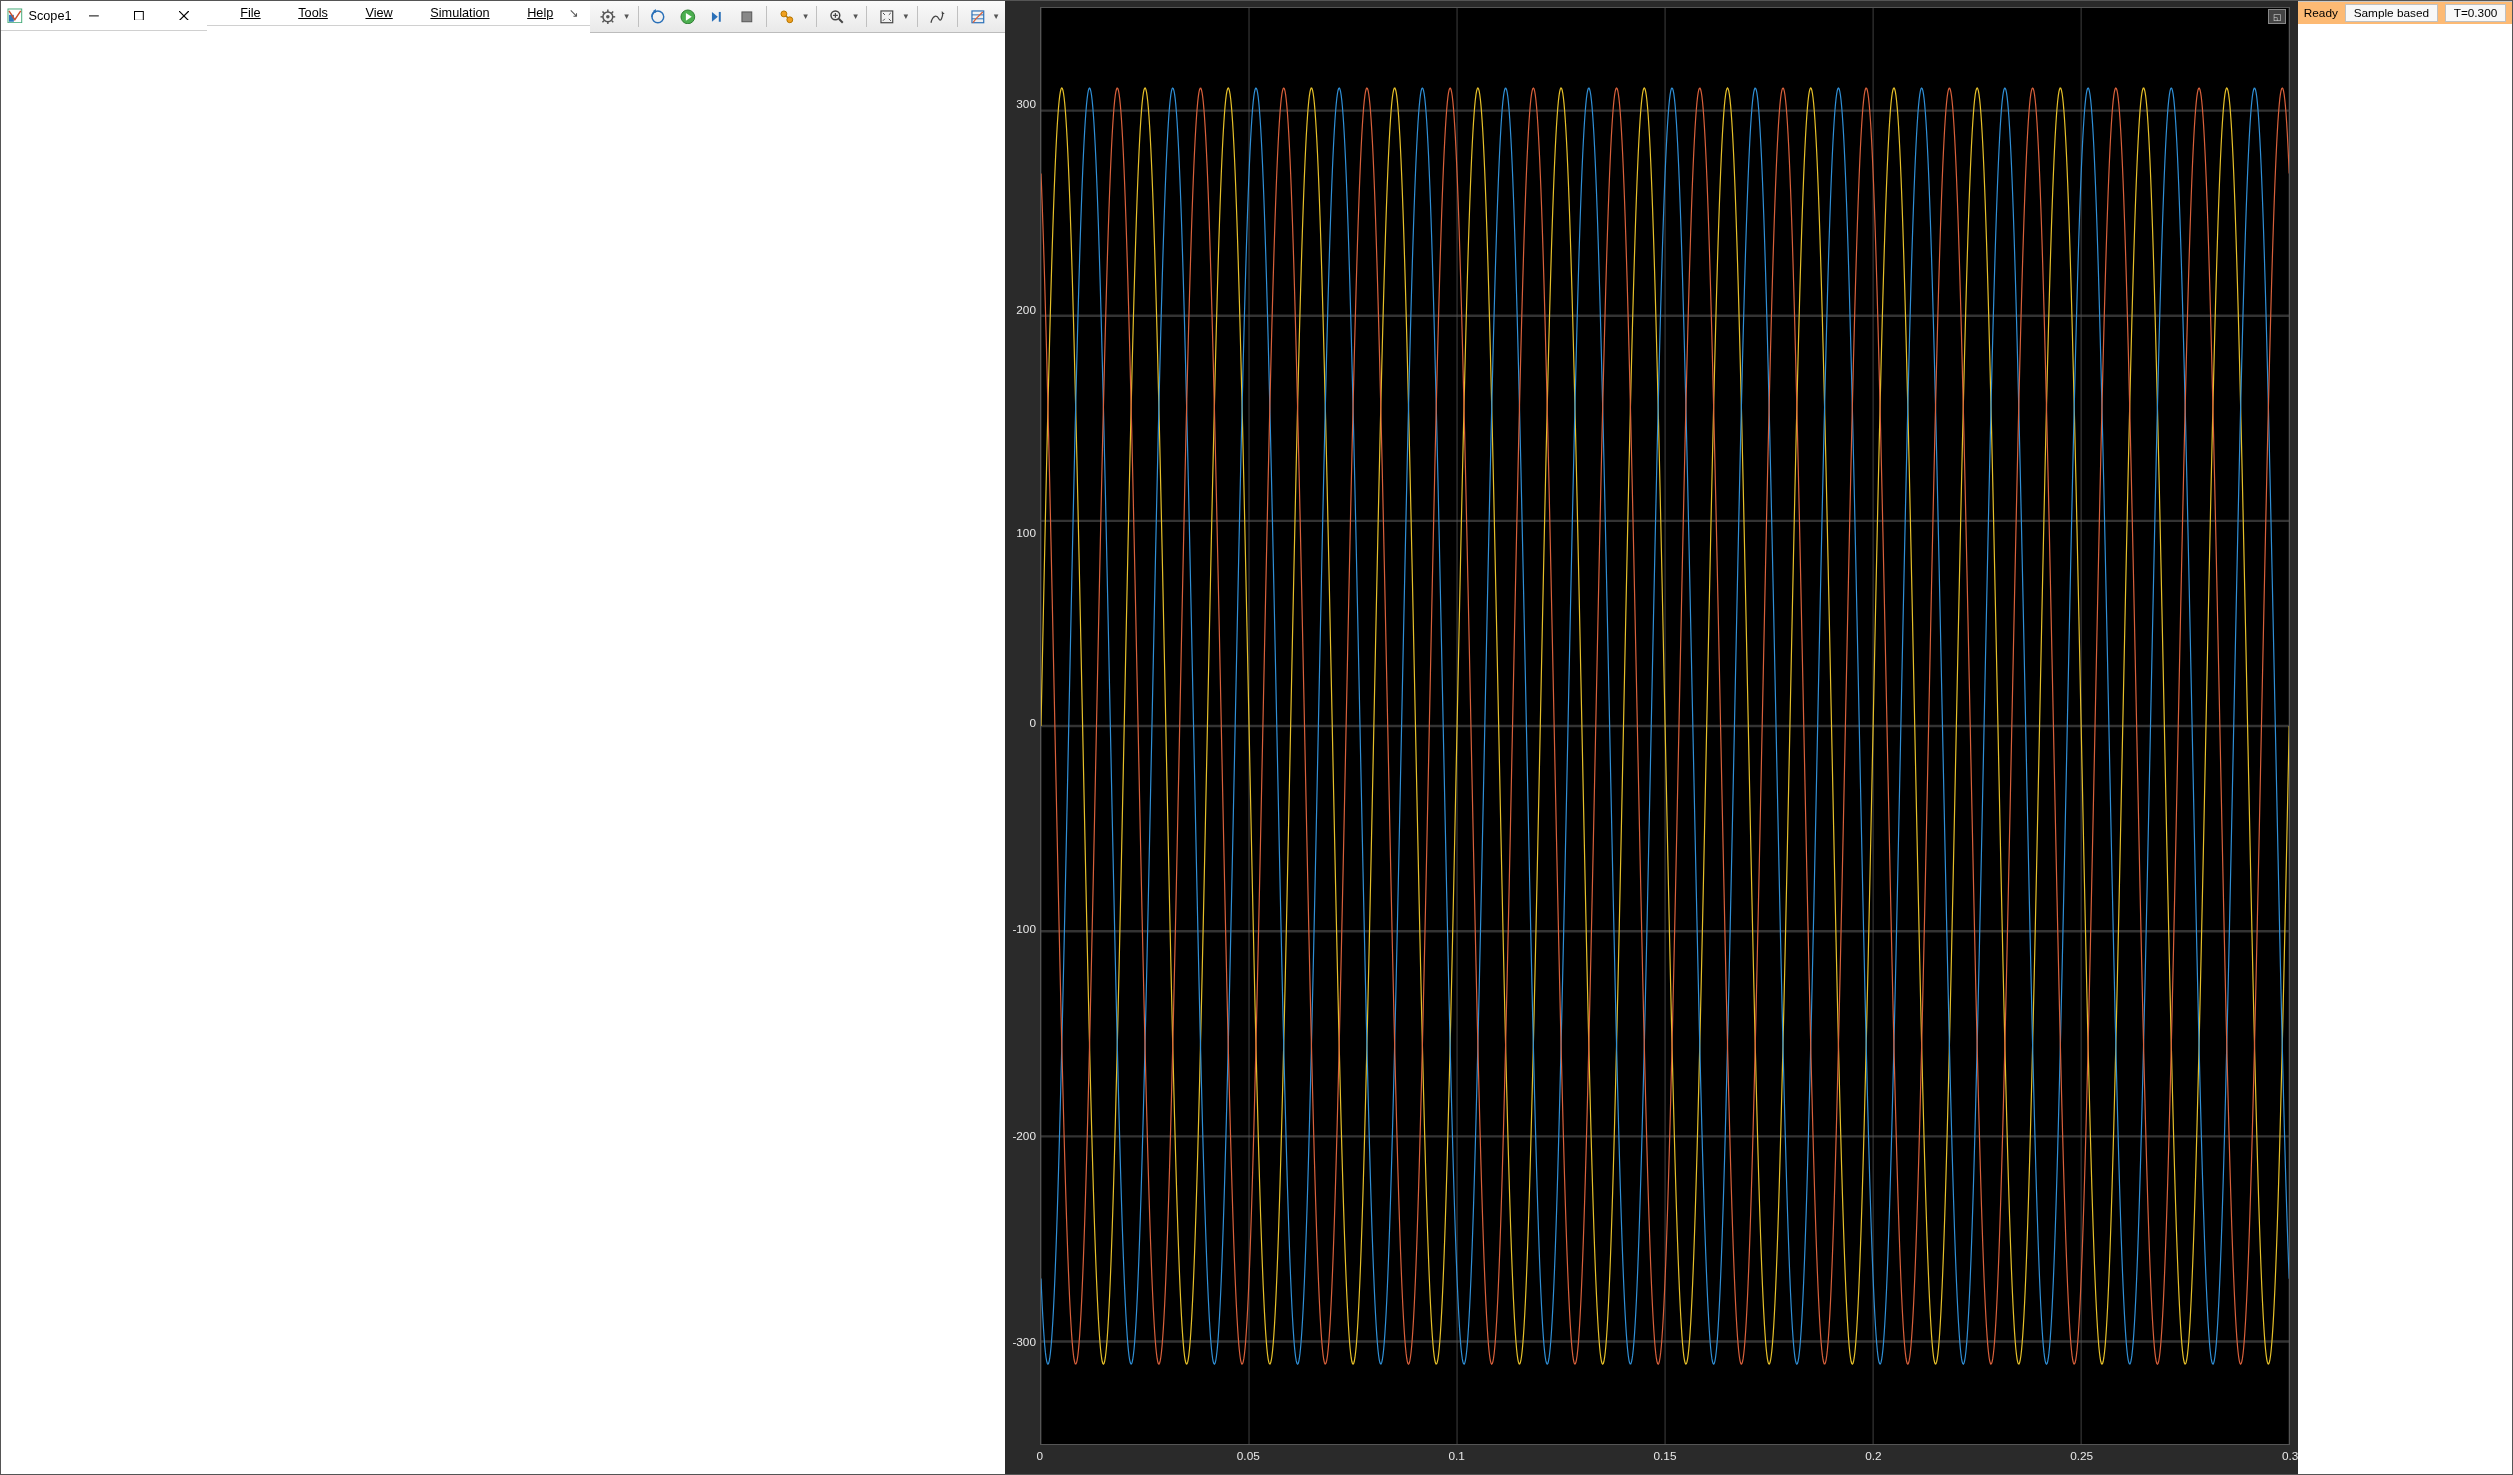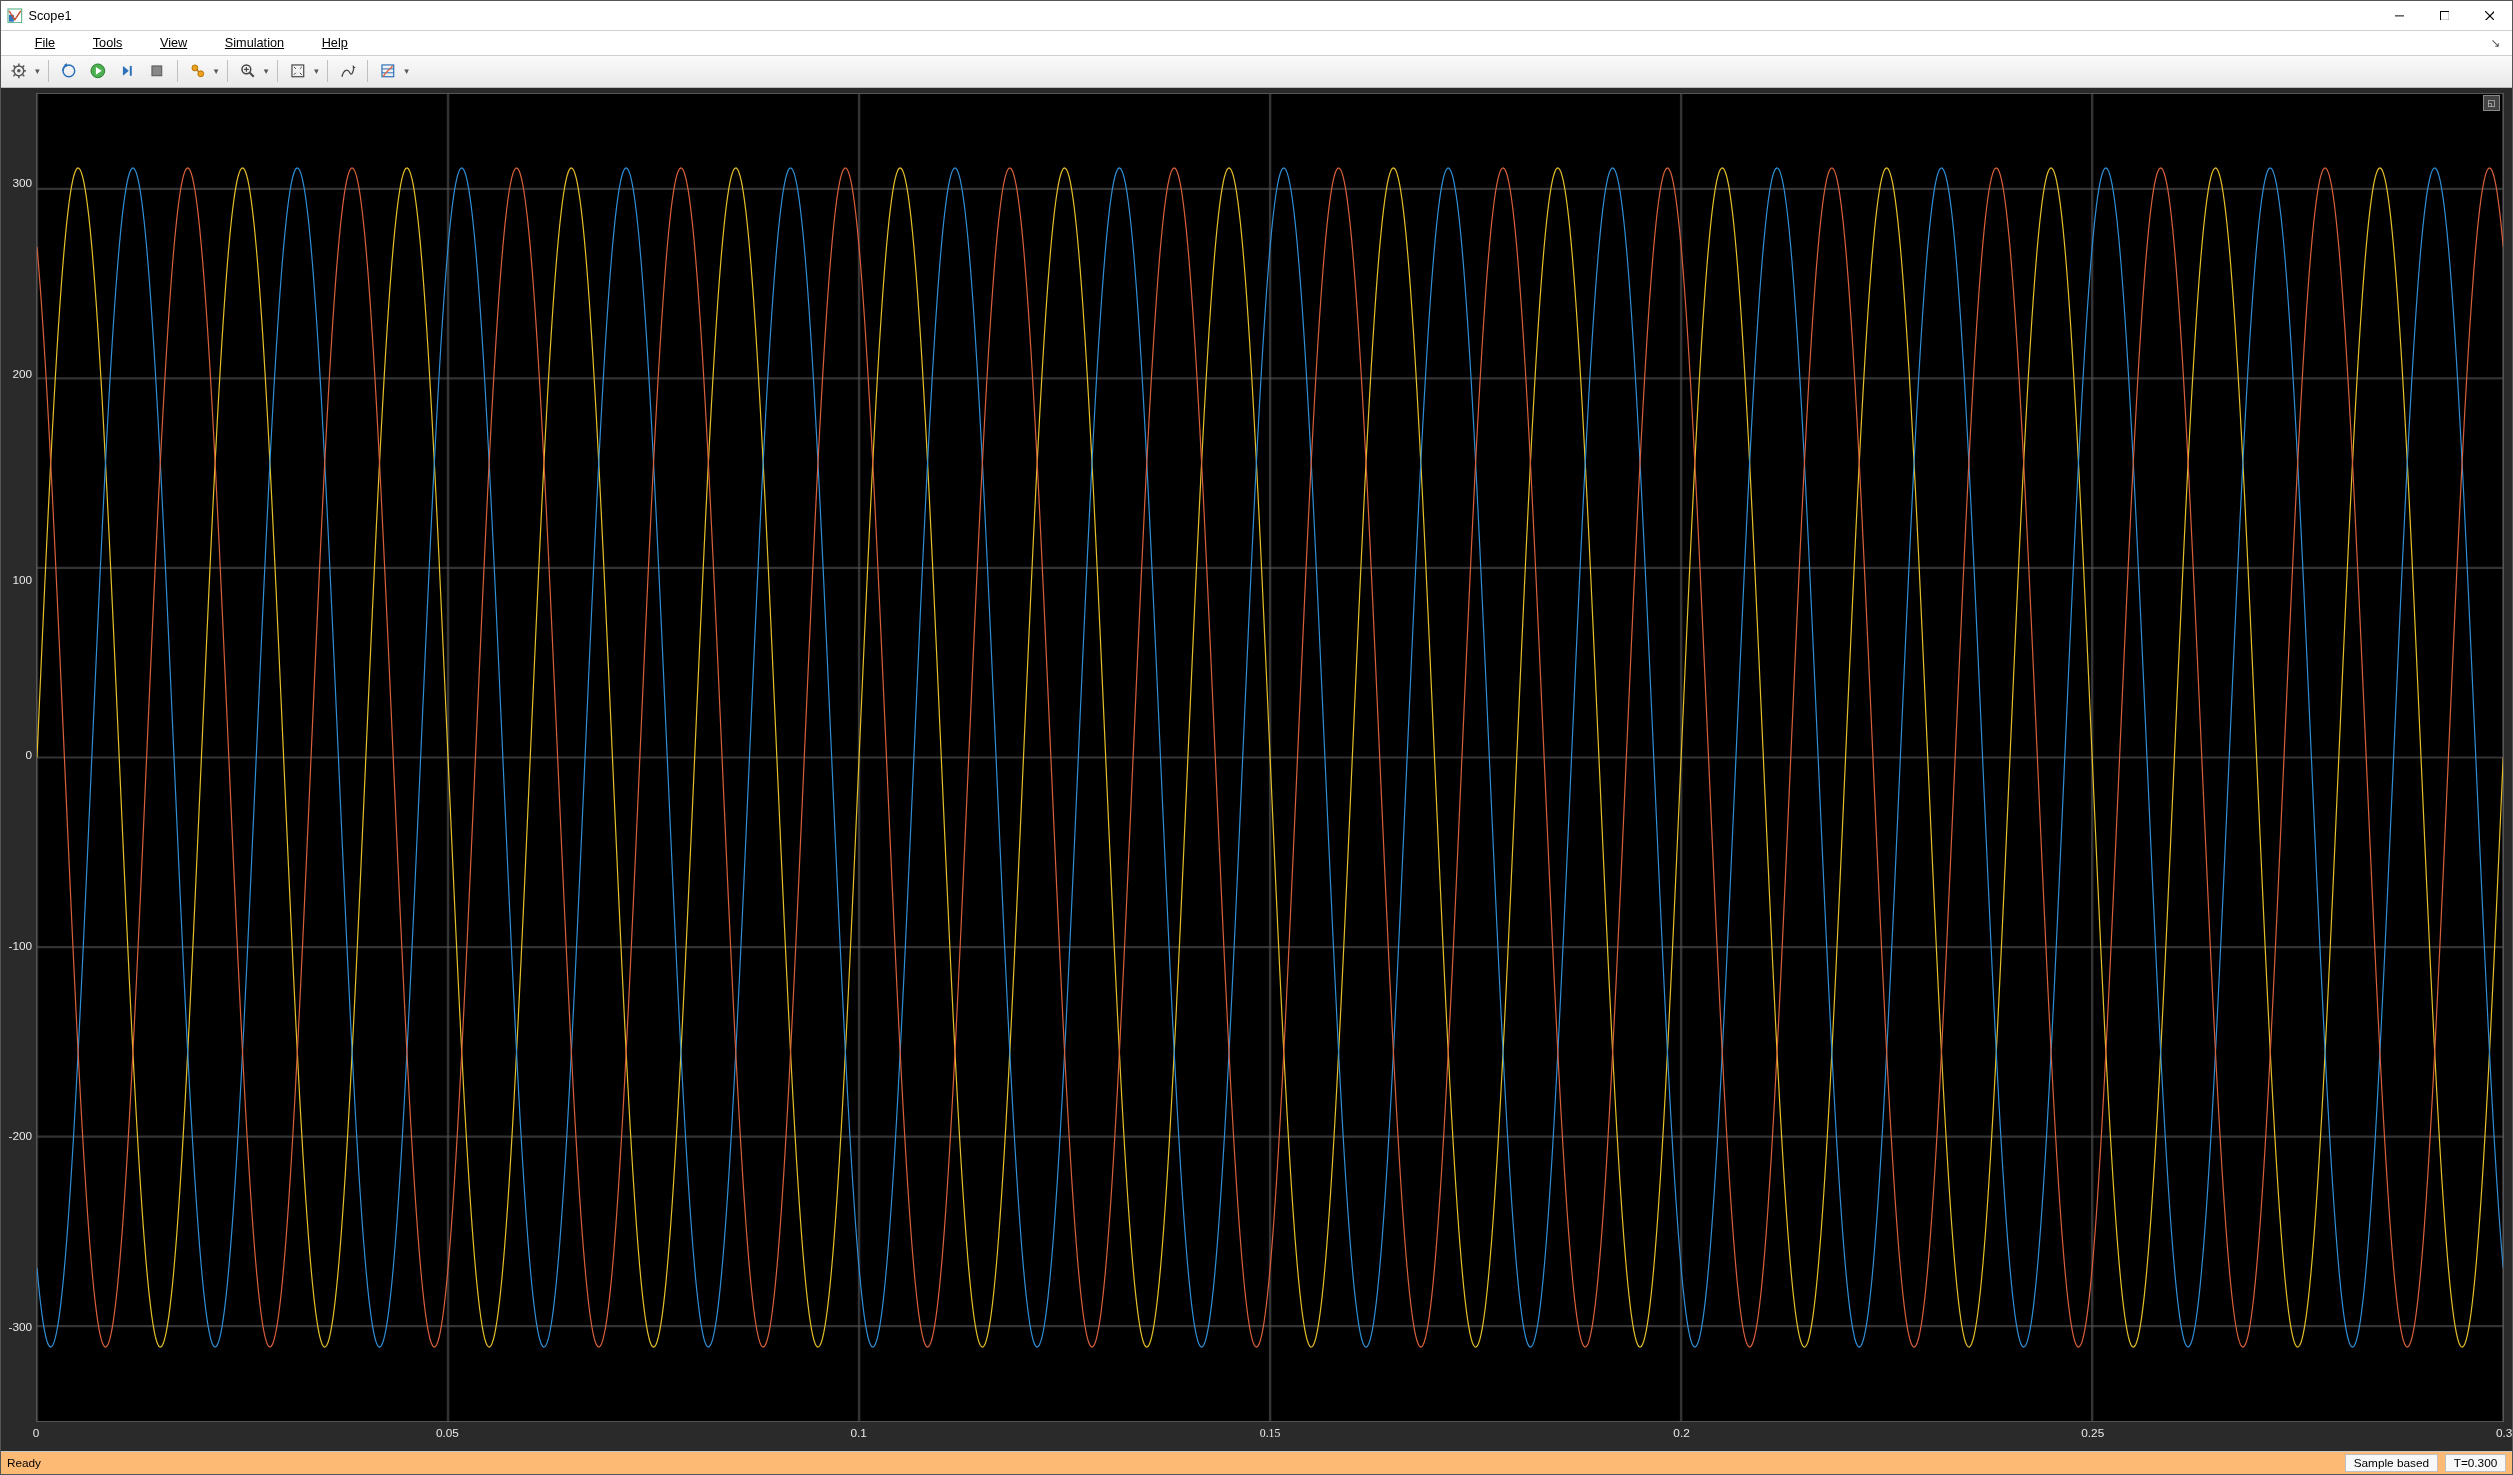--- a/index.html
+++ b/index.html
@@ -11,7 +11,7 @@
     user-select: none;
   }
   .window {
-    display: flex; flex-direction: column;
+    display: flex; flex-direction: row;
     width: 100%; height: 100%;
     background: #ffffff;
     border: 1px solid #555;

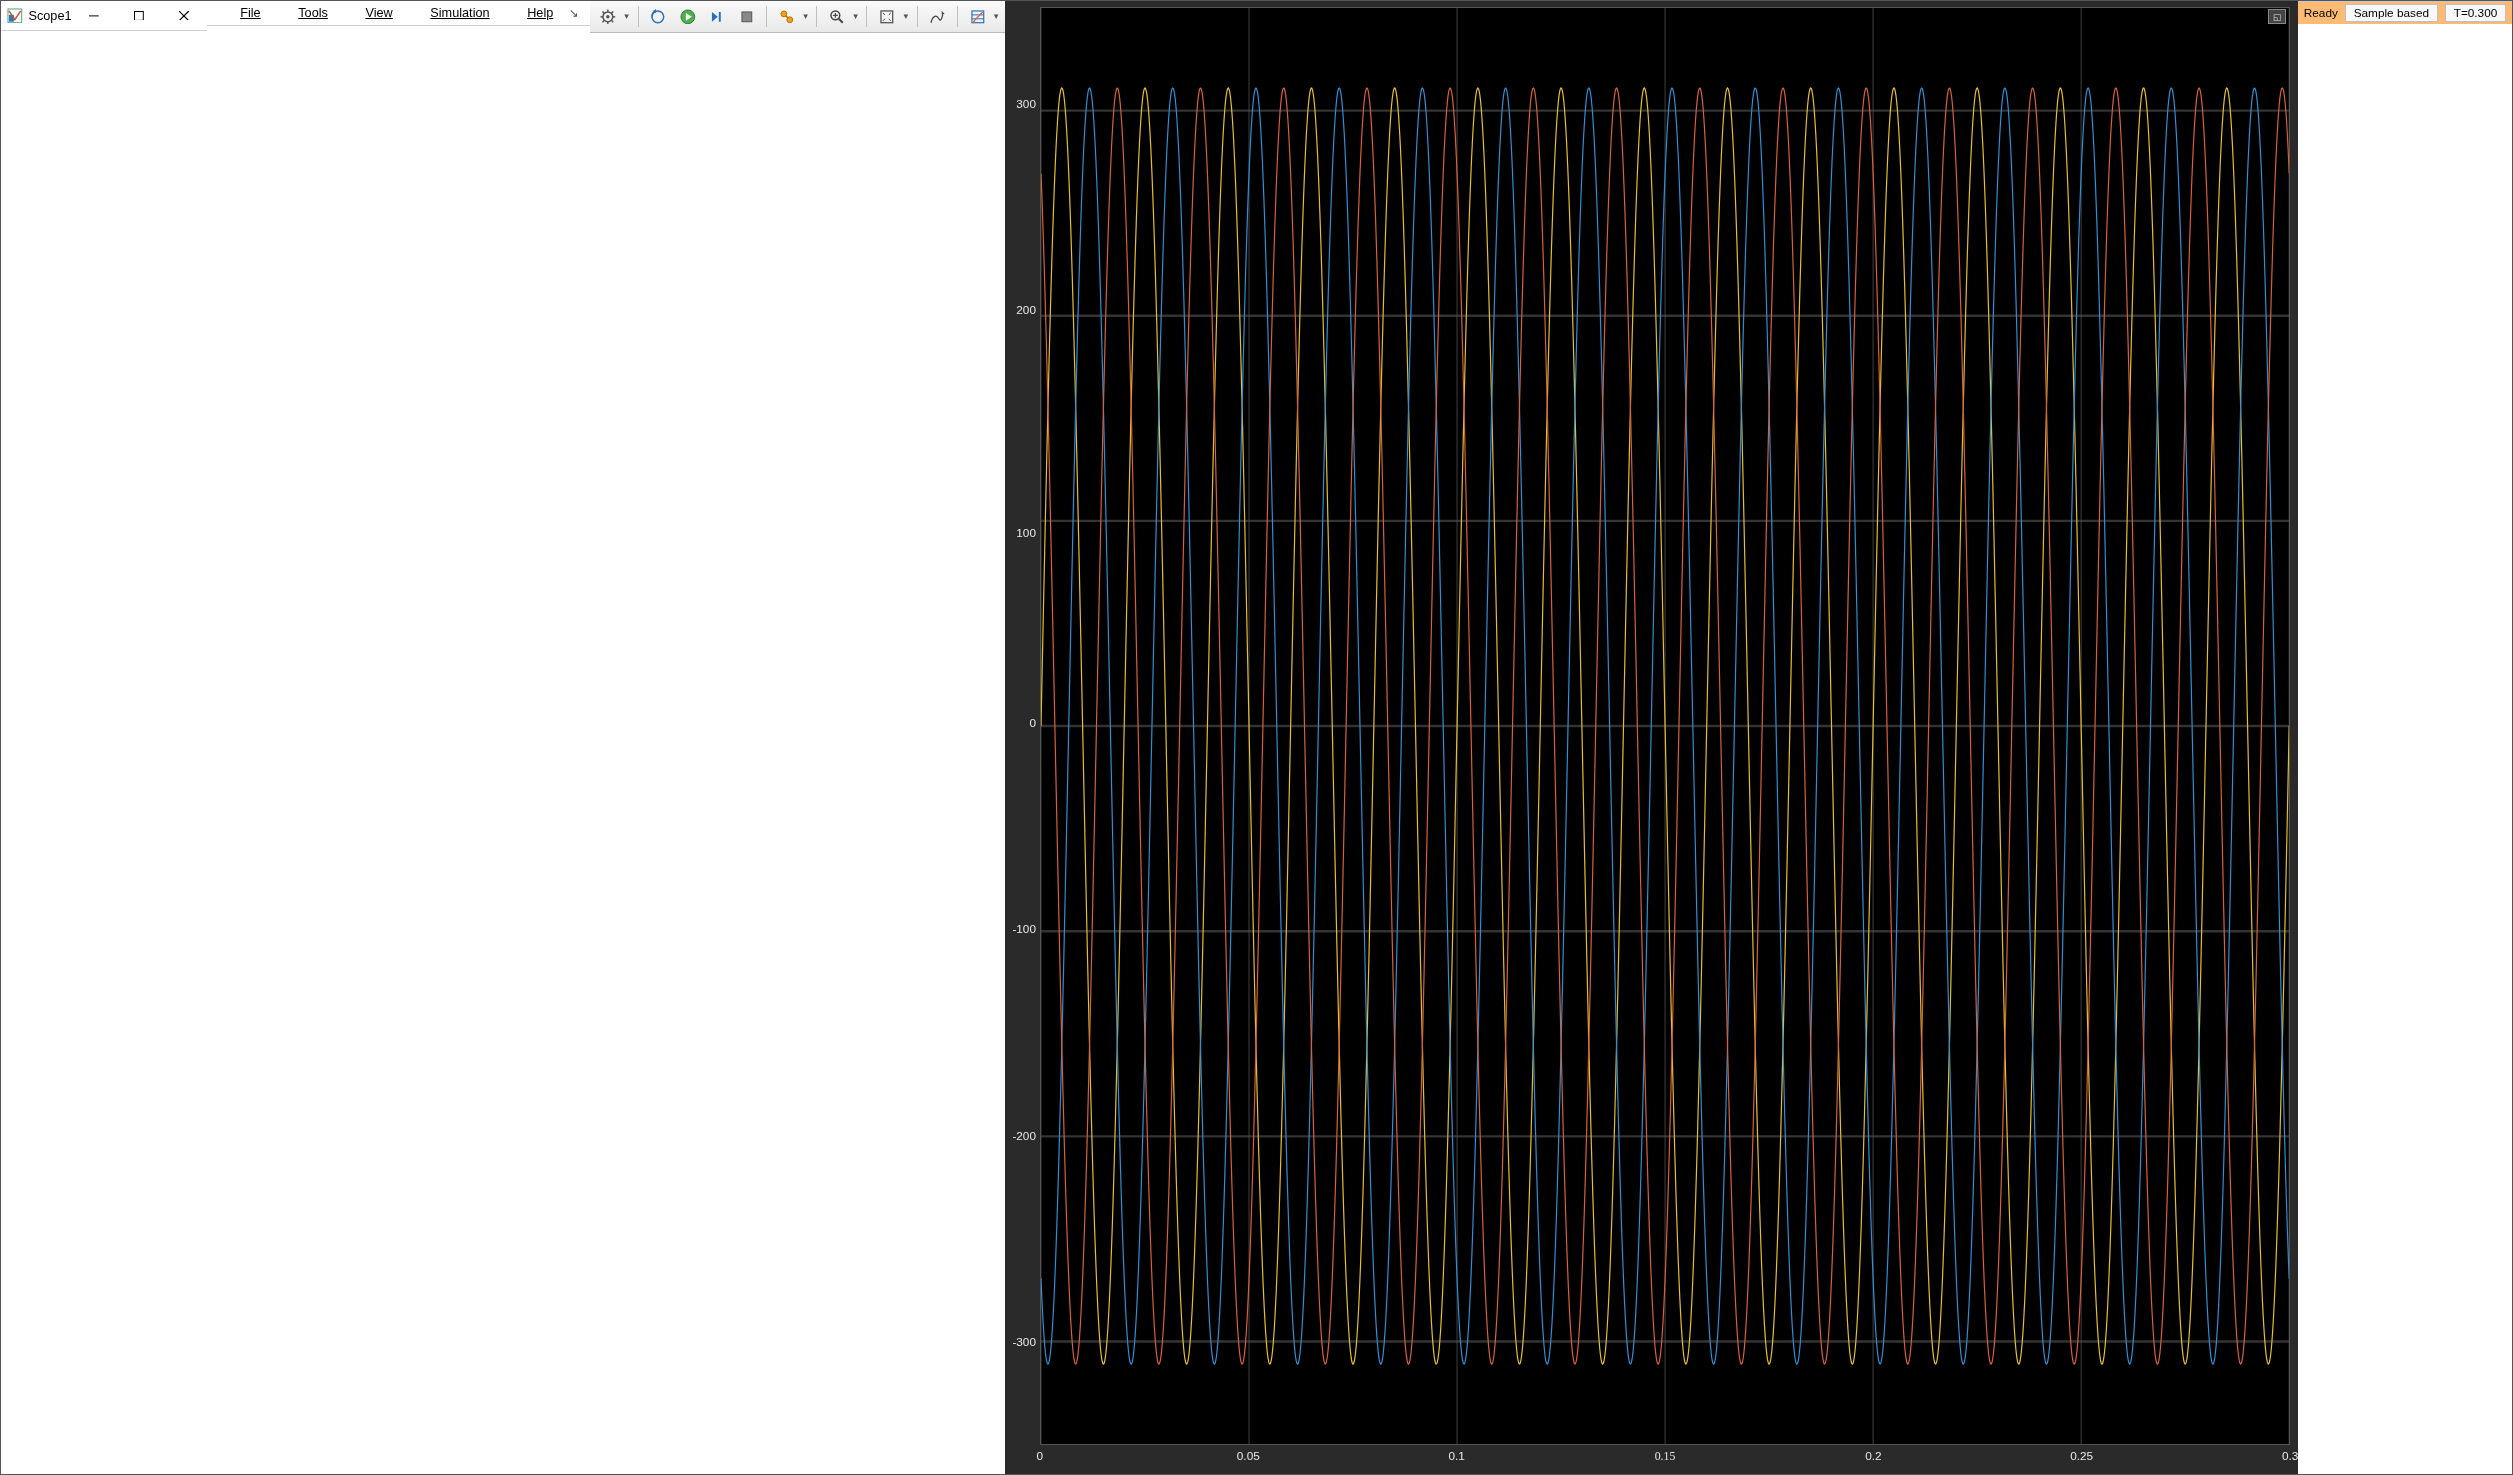--- a/index.html
+++ b/index.html
@@ -294,7 +294,7 @@
           <div class="xtick" style="left: 0%;">0</div>
           <div class="xtick" style="left: 16.67%;">0.05</div>
           <div class="xtick" style="left: 33.33%;">0.1</div>
-          <div class="xtick" style="left: 50%; font-family: Liberation Serif, serif;">0.15</div>
+          <div class="xtick" style="left: 50%;">0.15</div>
           <div class="xtick" style="left: 66.67%;">0.2</div>
           <div class="xtick" style="left: 83.33%;">0.25</div>
           <div class="xtick" style="left: 100%;">0.3</div>

